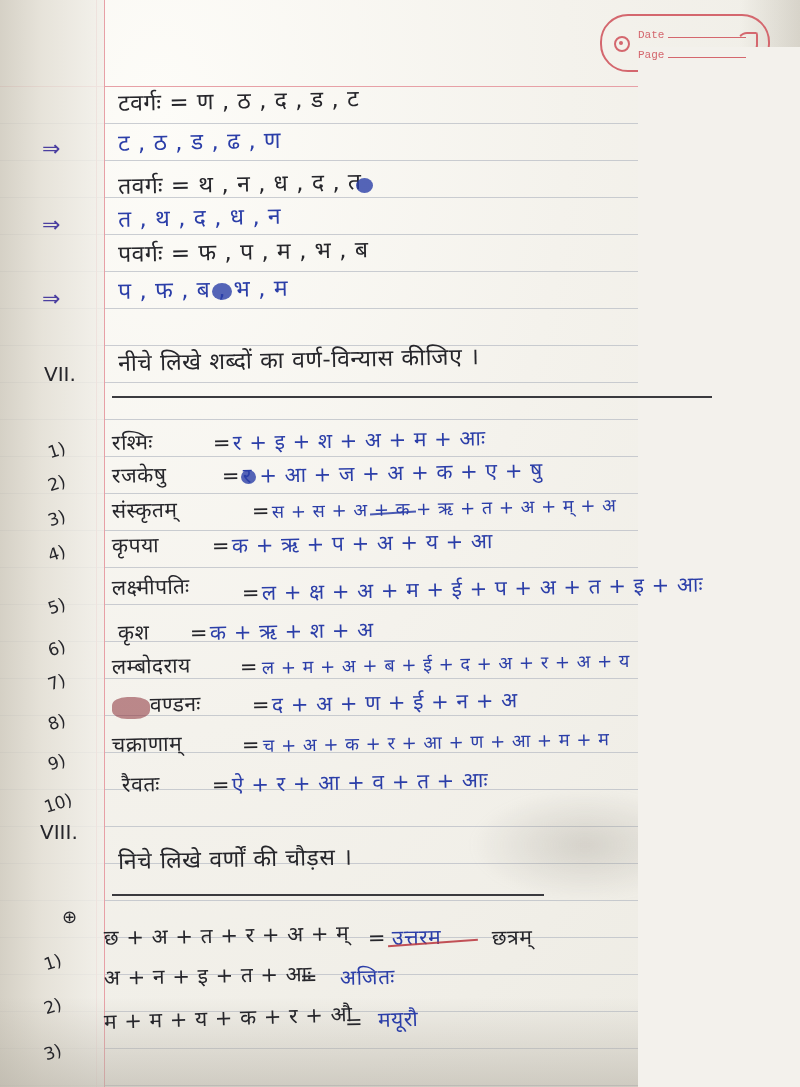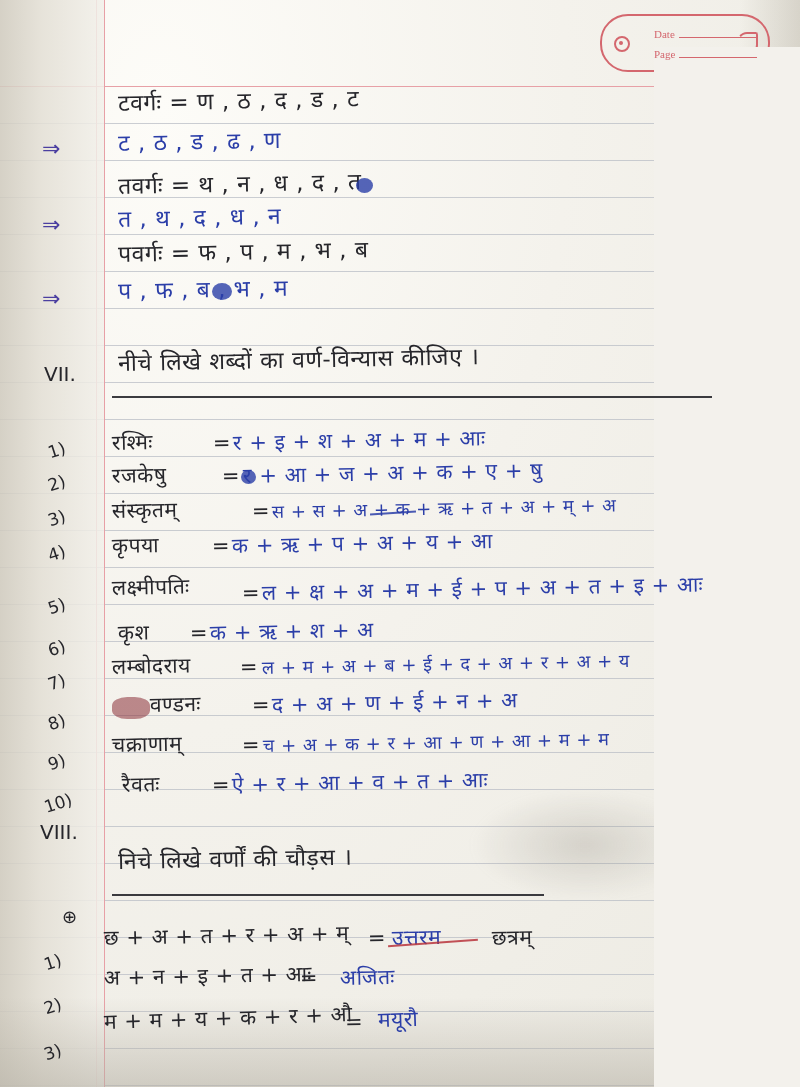--- a/index.html
+++ b/index.html
@@ -110,8 +110,8 @@
   }
   .stamp .lbl {
     position: absolute;
-    left: 52px;
-    font-family: Liberation Serif, serif;
+    left: 36px;
+    font-family: Liberation Mono, monospace;
   }
   .stamp .lbl .ln {
     display: inline-block;

